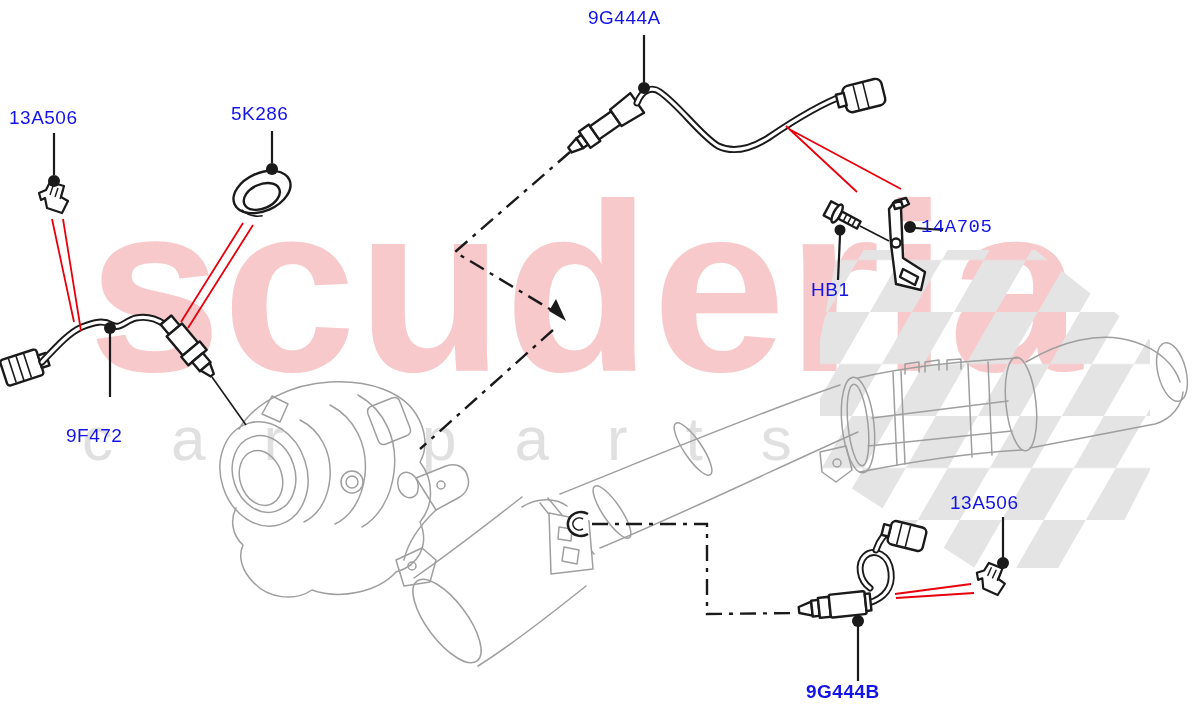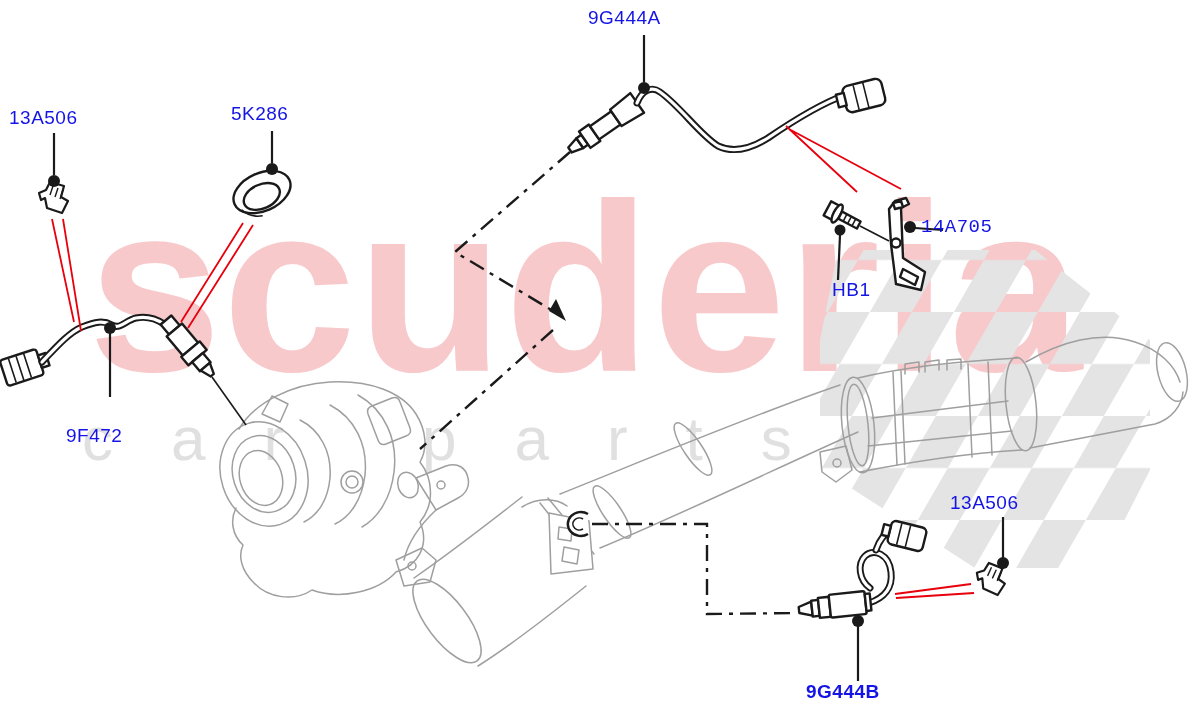--- a/index.html
+++ b/index.html
@@ -20,7 +20,7 @@
   .l-5k286{left:231px;top:104px;}
   .l-9g444a{left:588px;top:8px;}
   .l-14a705{left:921px;top:218px;font-family:Liberation Mono, monospace;}
-  .l-hb1{left:811px;top:280px;margin-left:21px;}
+  .l-hb1{left:811px;top:280px;}
   .l-9f472{left:66px;top:398px;margin-top:28px;}
   .l-13a506-right{left:950px;top:493px;}
   .l-9g444b{left:806px;top:682px;font-weight:bold;}

